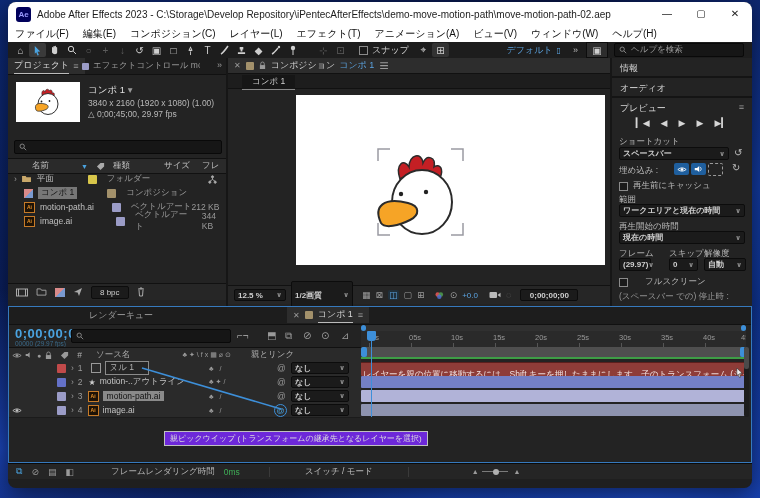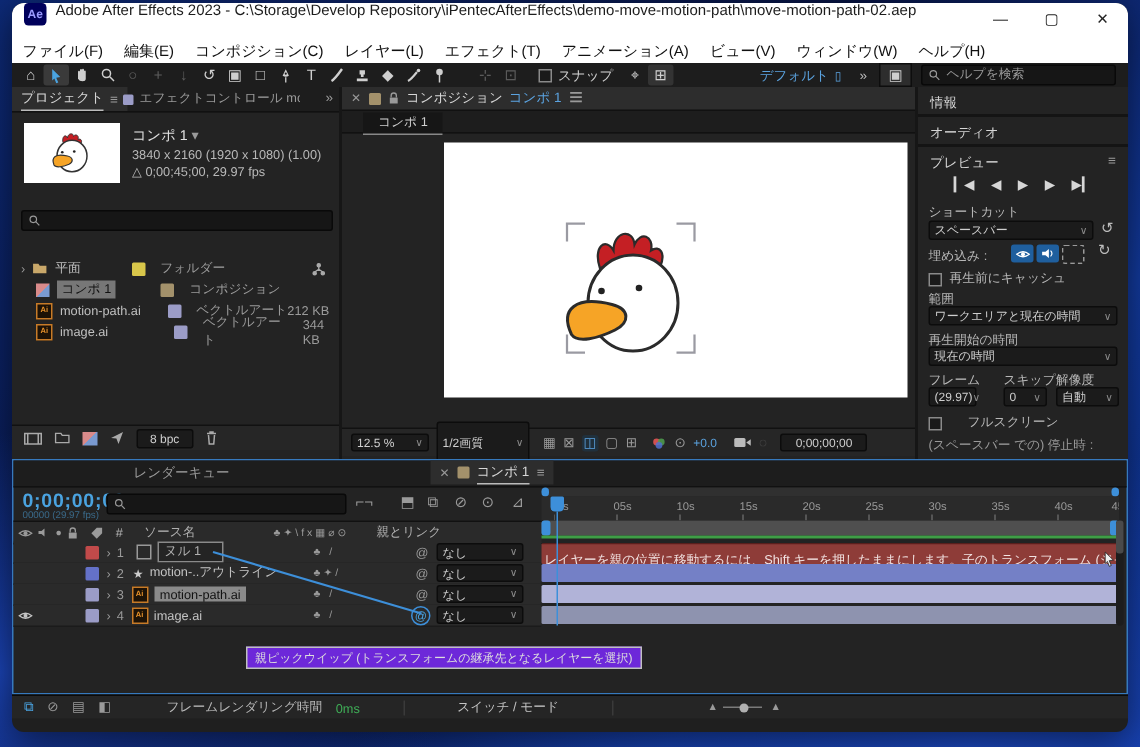--- a/index.html
+++ b/index.html
@@ -14,7 +14,7 @@
   .abs{position:absolute;}
   
   .titlebar{position:absolute;left:0;top:0;width:744px;height:24px;background:#ffffff;
-    display:flex;}
+    display:flex;align-items:center;}
   .ae-badge{width:15px;height:15px;margin:0 6px 0 8px;background:#00005b;border-radius:3px;
     color:#99f;font-size:8px;font-weight:bold;display:flex;align-items:center;justify-content:center;}
   .title-text{font-size:10px;color:#1c1c1c;white-space:nowrap;overflow:hidden;flex:1;}

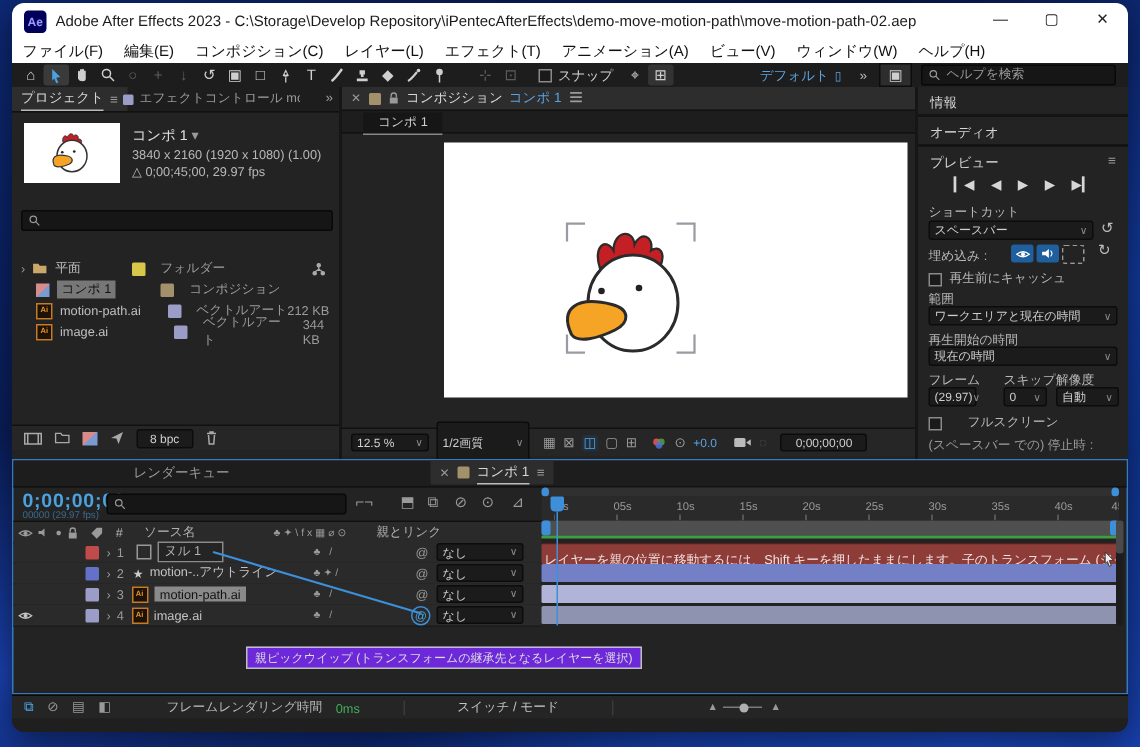--- a/index.html
+++ b/index.html
@@ -39,7 +39,7 @@
   .panel{background:#232323;}
   .ptab{font-size:9px;color:#d6d6d6;display:flex;align-items:center;gap:4px;}
   .dd{background:#1b1b1b;border:1px solid #0c0c0c;border-radius:2px;color:#cfcfcf;font-size:8px;
-    display:flex;align-items:center;justify-content:space-between;padding:0 3px;box-sizing:border-box;height:13px;}
+    display:flex;align-items:center;justify-content:space-between;padding:0 3px;box-sizing:border-box;height:13px;font-weight:bold;}
   .dd .cv{color:#8a8a8a;font-size:7px;}
   .lbl{font-size:8.5px;color:#b8b8b8;white-space:nowrap;}
   .chip{width:9px;height:9px;border-radius:1px;display:inline-block;flex:0 0 auto;}

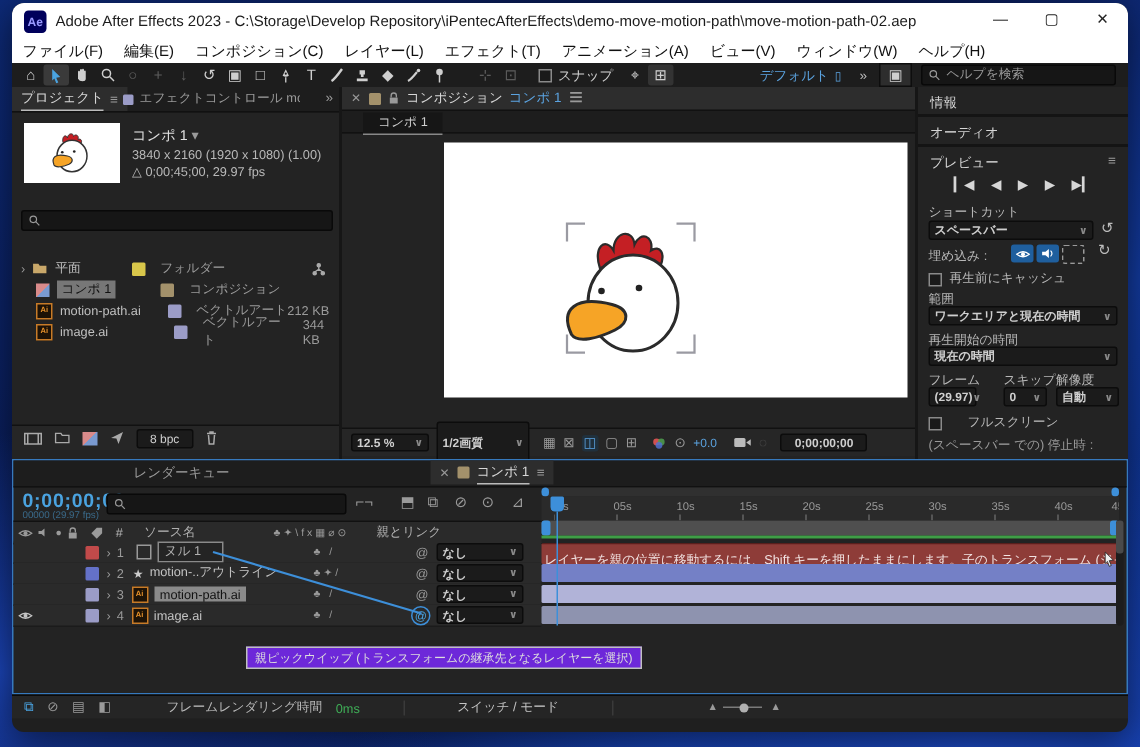--- a/index.html
+++ b/index.html
@@ -201,6 +201,16 @@
           </svg>
     </div>
 
+    <div class="prj-row prj-hdr" style="top:100px">
+      <span style="margin-left:24px">名前</span>
+      <span style="color:#4aa3e0;font-size:7px;margin-left:32px">▼</span>
+      <svg width="9" height="9" viewBox="0 0 10 10" style="margin-left:8px">
+            <path d="M1 5 5 1h4v4L5 9Z" fill="#aaa"></path>
+          </svg>
+      <span style="margin-left:8px">種類</span>
+      <span style="margin-left:34px">サイズ</span>
+      <span style="margin-left:12px">フレ</span>
+    </div>
 
     <div class="prj-row" style="top:114px">
       <span style="margin-left:6px;color:#9a9a9a">›</span>

